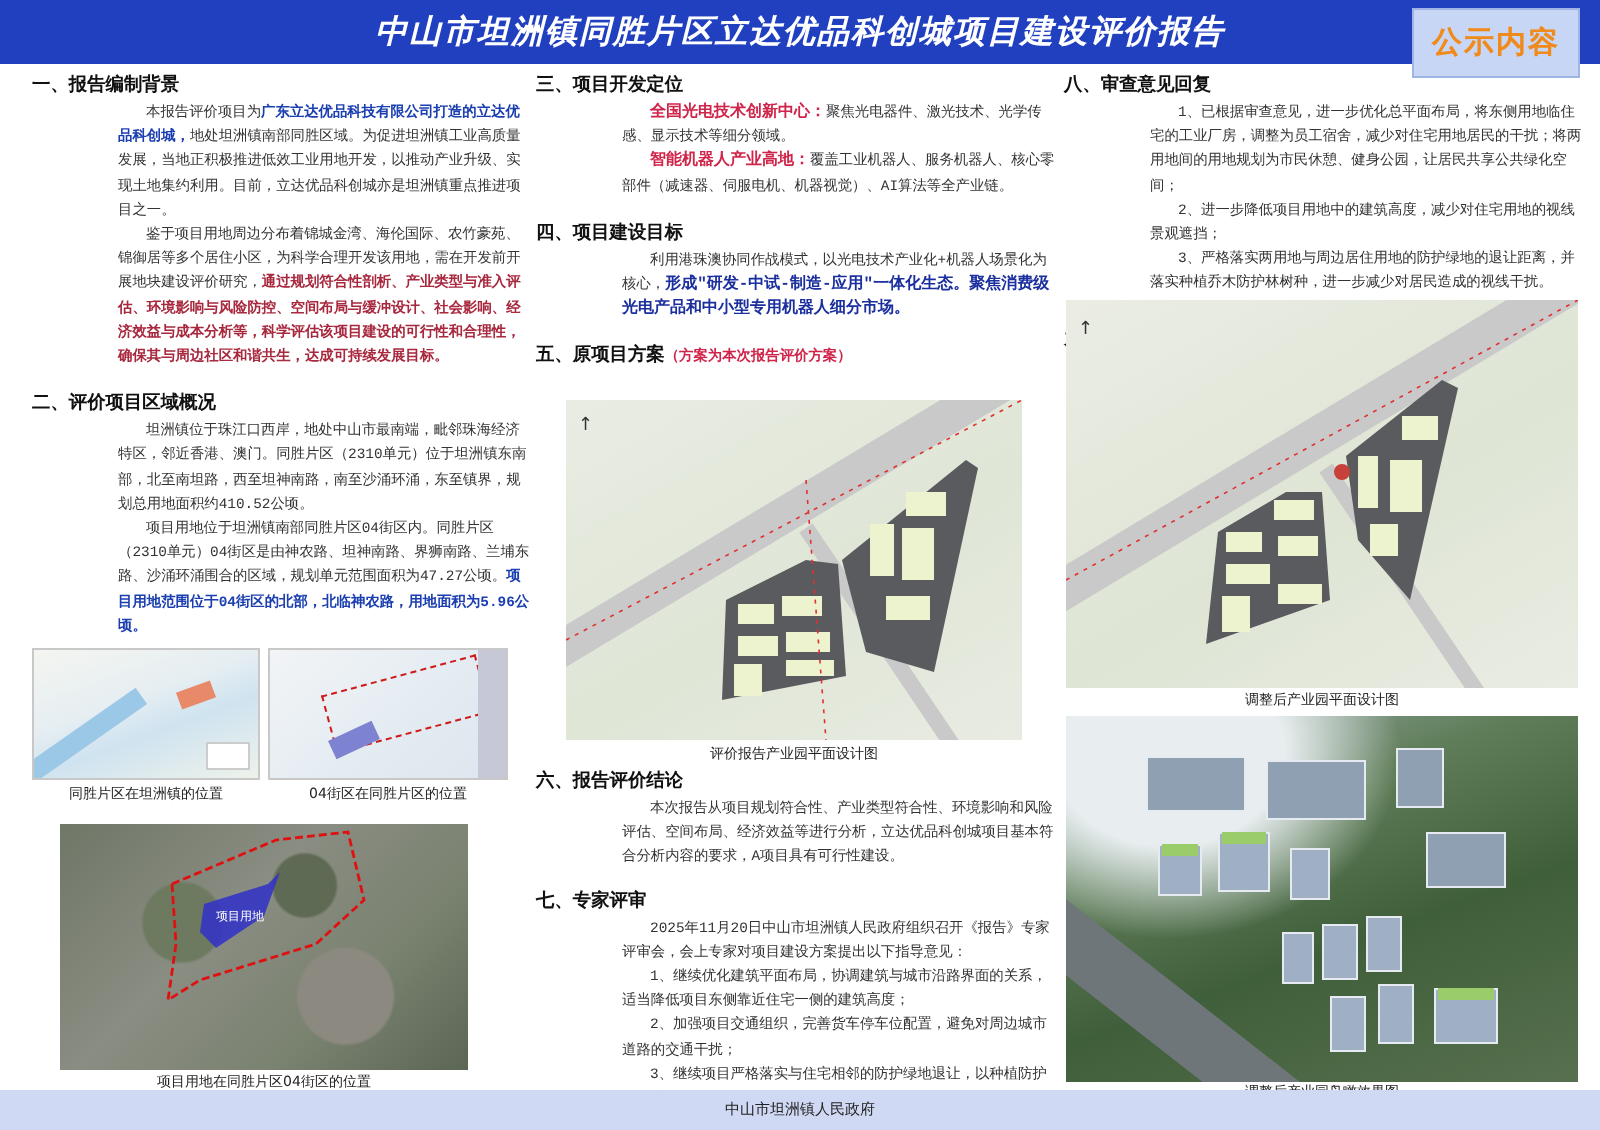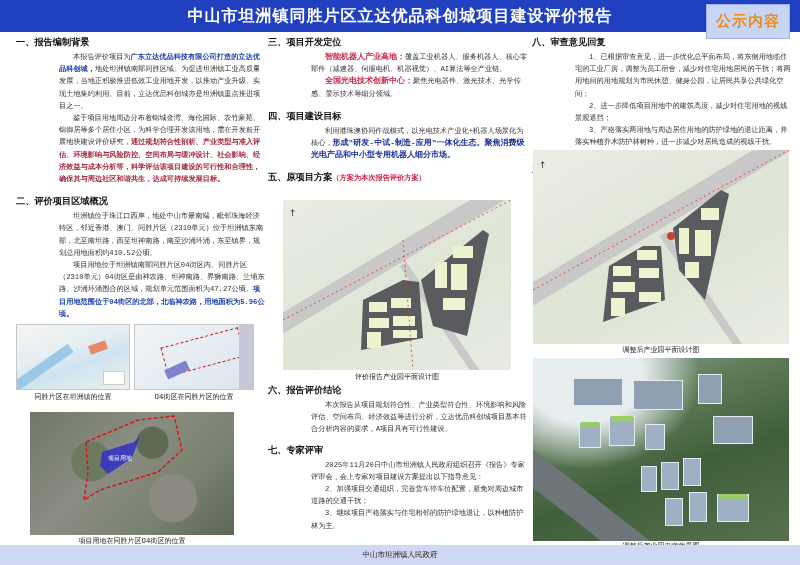--- a/index.html
+++ b/index.html
@@ -11,7 +11,7 @@
     background: #2040c0; display: flex; align-items: center; justify-content: center;
   }
   .header-title {
-    color: #ffffff; font-size: 16px; font-weight: bold; letter-spacing: 1px;
+    color: #ffffff; font-size: 16px; font-weight: bold; letter-spacing: 1px; font-style: italic;
   }
   .badge {
     position: absolute; right: 10px; top: 4px; width: 84px; height: 35px;

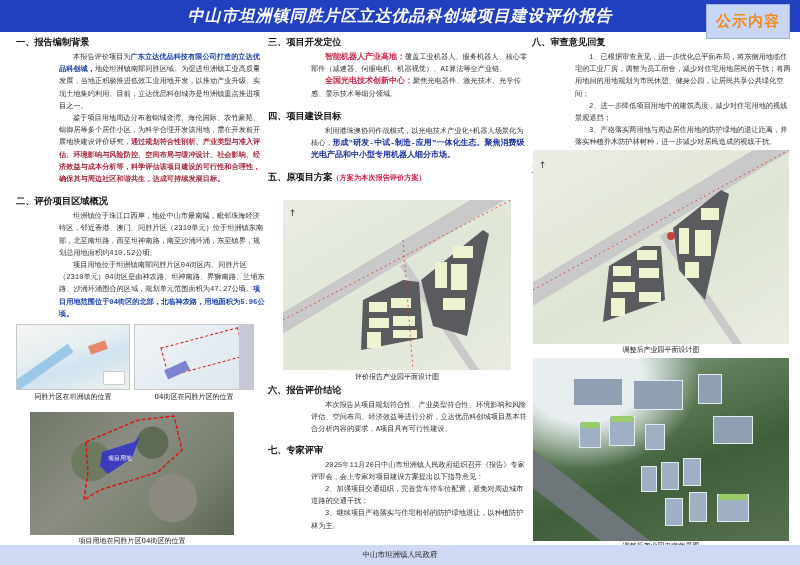--- a/index.html
+++ b/index.html
@@ -133,10 +133,10 @@
 <div class="col col-mid">
   <div class="sec-title">三、项目开发定位</div>
   <p class="para">
+    <span class="hl-red-b">全国光电技术创新中心：</span><span>聚焦光电器件、激光技术、光学传感、显示技术等细分领域。</span>
+  </p>
+  <p class="para">
     <span class="hl-red-b">智能机器人产业高地：</span><span>覆盖工业机器人、服务机器人、核心零部件（减速器、伺服电机、机器视觉）、AI算法等全产业链。</span>
-  </p>
-  <p class="para">
-    <span class="hl-red-b">全国光电技术创新中心：</span><span>聚焦光电器件、激光技术、光学传感、显示技术等细分领域。</span>
   </p>
   <div class="gap"></div>
   <div class="sec-title">四、项目建设目标</div>

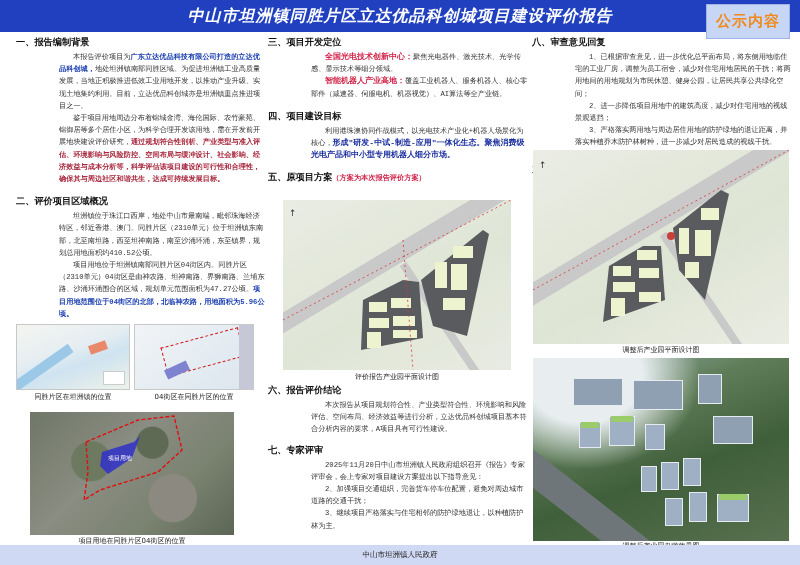--- a/index.html
+++ b/index.html
@@ -178,6 +178,7 @@
   <div class="gap" style="height:8px;"></div>
   <div class="sec-title">七、专家评审</div>
   <p class="para">2025年11月20日中山市坦洲镇人民政府组织召开《报告》专家评审会，会上专家对项目建设方案提出以下指导意见：</p>
+  <p class="para red-text">1、继续优化建筑平面布局，协调建筑与城市沿路界面的关系，适当降低项目东侧靠近住宅一侧的建筑高度；</p>
   <p class="para red-text">2、加强项目交通组织，完善货车停车位配置，避免对周边城市道路的交通干扰；</p>
   <p class="para red-text">3、继续项目严格落实与住宅相邻的防护绿地退让，以种植防护林为主。</p>
 </div>

